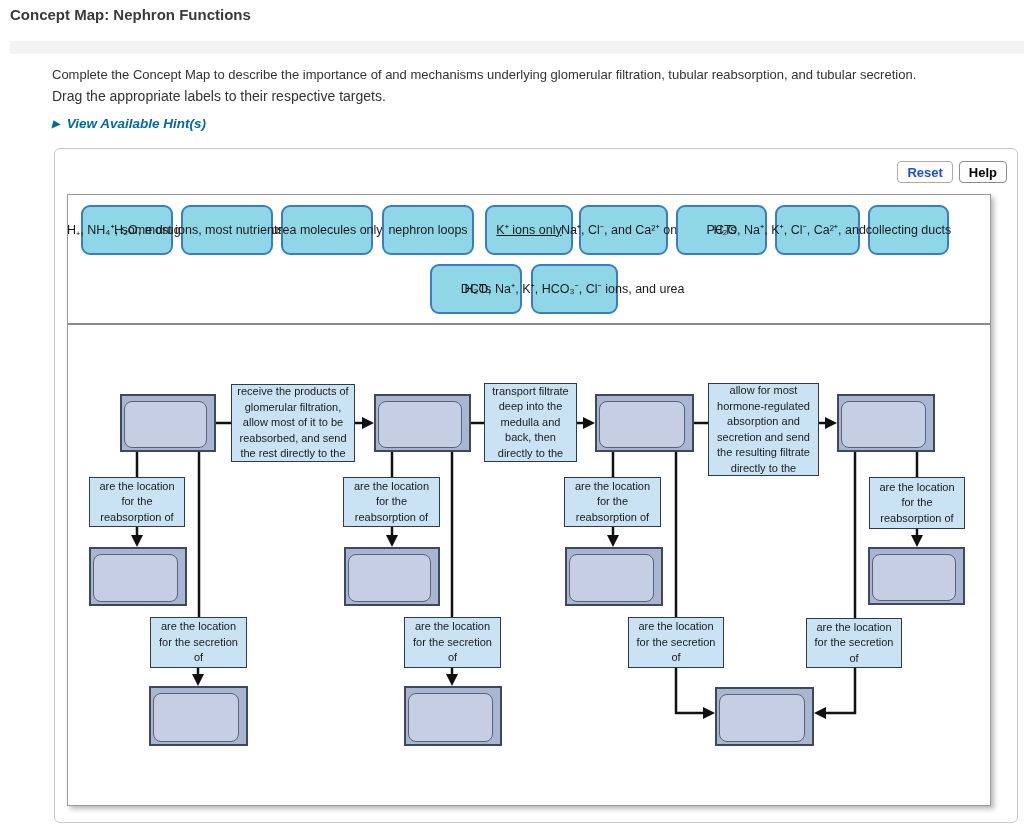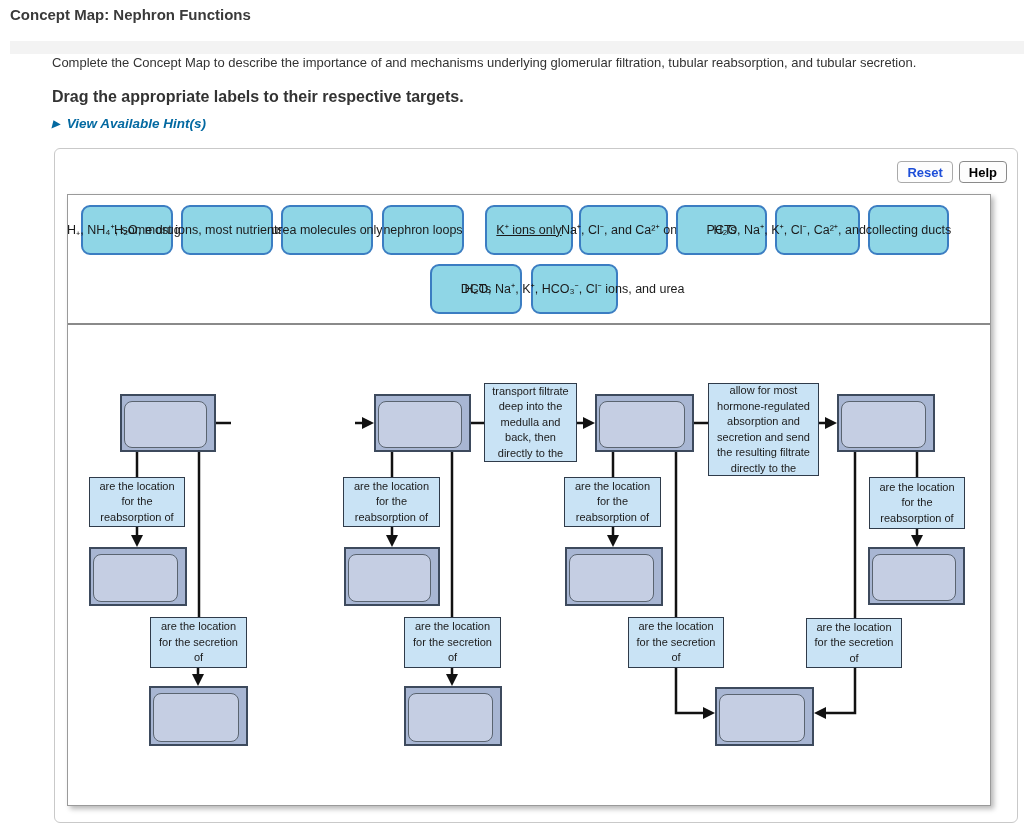--- a/index.html
+++ b/index.html
@@ -10,7 +10,7 @@
 
   .page-title { left: 10px; top: 6px; font-size: 15px; font-weight: bold; color: #3a3a3a; }
   .gray-bar { left: 10px; right: 0; top: 41px; height: 13px; background: #f3f3f3; }
-  .intro-text { left: 52px; top: 55px; font-size: 13px; }
+  .intro-text { left: 52px; top: 67px; font-size: 13px; }
   .drag-text { left: 52px; top: 88px; font-size: 16px; font-weight: bold; }
   .hint-link { left: 52px; top: 116px; font-size: 13.5px; font-weight: bold;
     color: #0369a1; cursor: pointer; font-style: italic; }

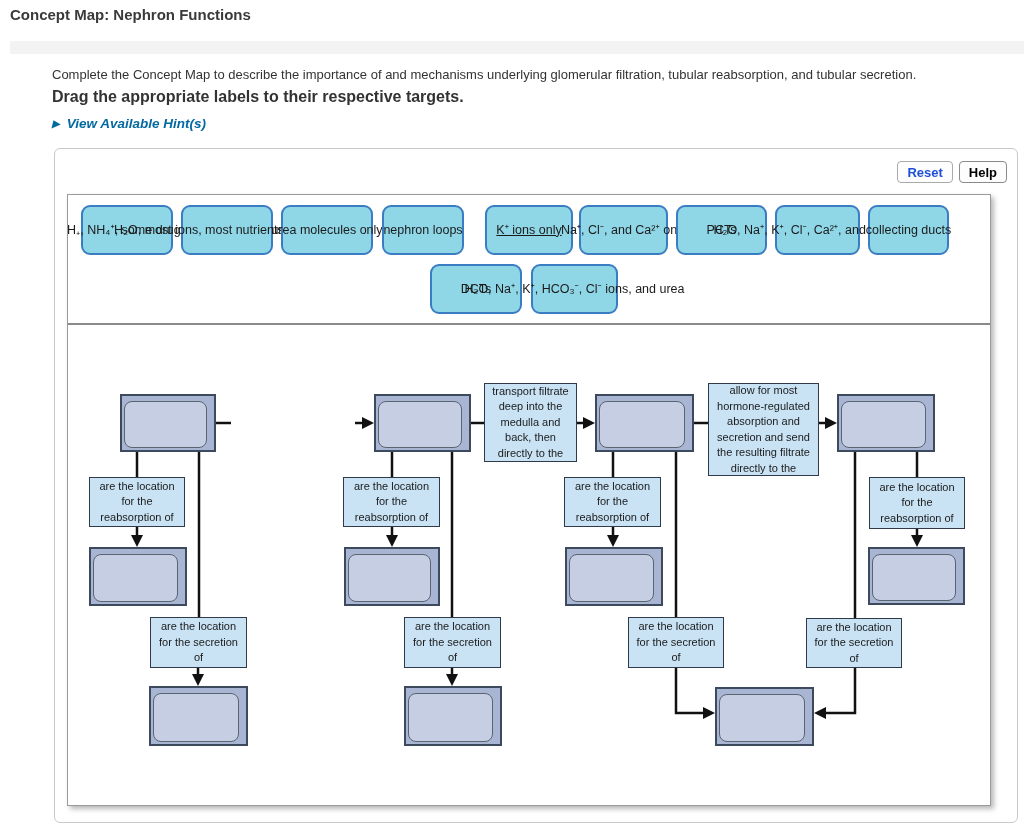--- a/index.html
+++ b/index.html
@@ -11,7 +11,7 @@
   .page-title { left: 10px; top: 6px; font-size: 15px; font-weight: bold; color: #3a3a3a; }
   .gray-bar { left: 10px; right: 0; top: 41px; height: 13px; background: #f3f3f3; }
   .intro-text { left: 52px; top: 67px; font-size: 13px; }
-  .drag-text { left: 52px; top: 88px; font-size: 16px; font-weight: bold; }
+  .drag-text { left: 52px; top: 88px; font-size: 14px; font-weight: normal; }
   .hint-link { left: 52px; top: 116px; font-size: 13.5px; font-weight: bold;
     color: #0369a1; cursor: pointer; font-style: italic; }
   .hint-link .tri { font-size: 10px; margin-right: 7px; position: relative; top: -1px; }

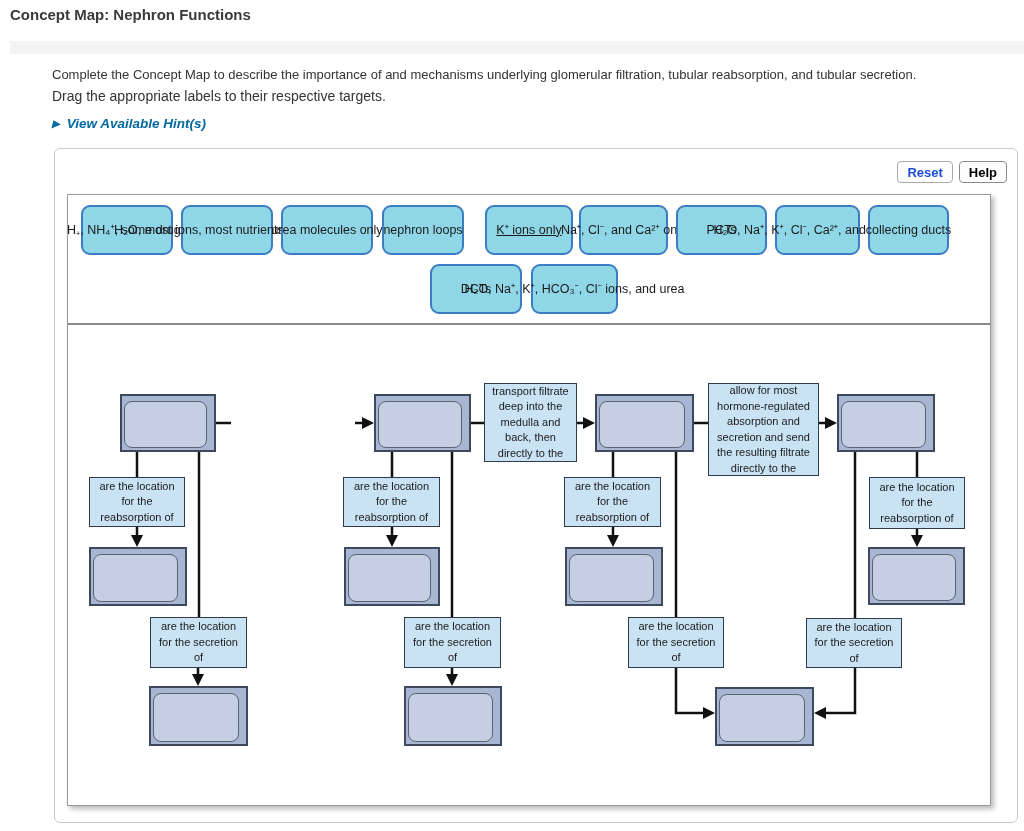--- a/index.html
+++ b/index.html
@@ -79,7 +79,7 @@
       <div class="chip" style="left:213px; top:10px; width:92px; height:50px;">
           <span>urea molecules only</span>
         </div>
-      <div class="chip" style="left:314px; top:10px; width:82px; height:50px;">
+      <div class="chip" style="left:314px; top:10px; width:92px; height:50px;">
           <span>nephron loops</span>
         </div>
       <div class="chip" style="left:417px; top:10px; width:88px; height:50px;text-decoration:underline;">

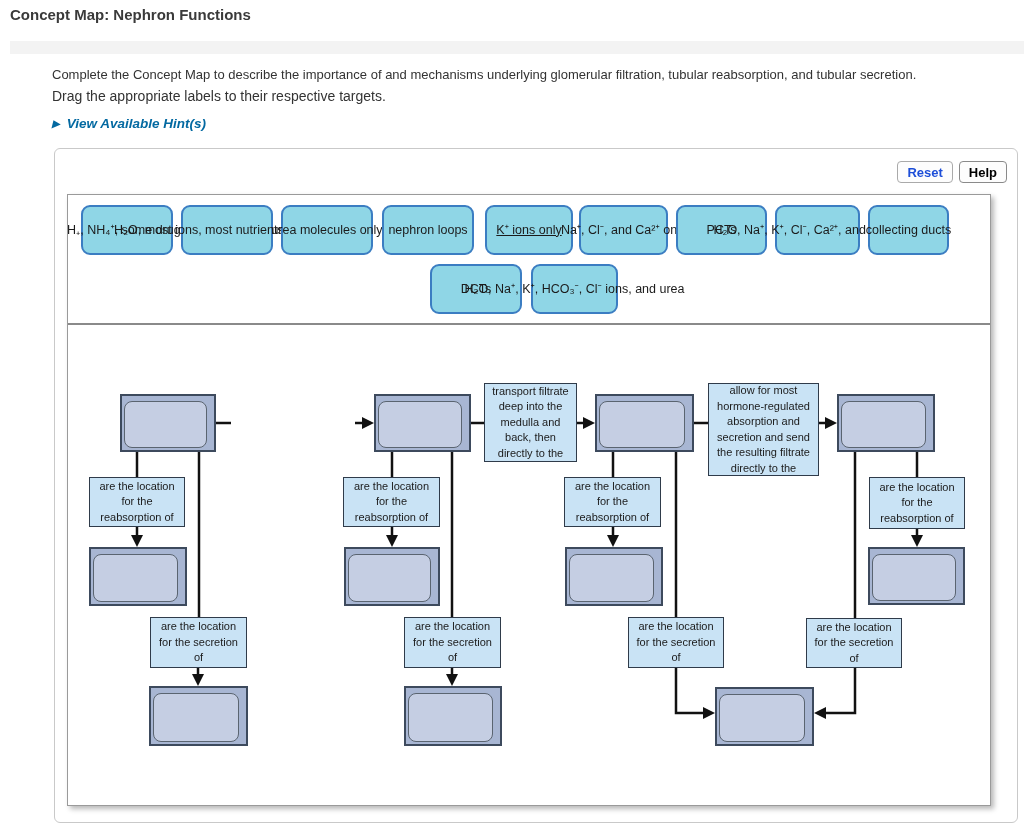--- a/index.html
+++ b/index.html
@@ -164,6 +164,9 @@
           <div class="inner"></div>
         </div>
 
+      <div class="text-box" style="left:163px; top:59px; width:124px; height:78px;">
+          <span>receive the products of glomerular filtration, allow most of it to be reabsorbed, and send the rest directly to the</span>
+        </div>
       <div class="text-box" style="left:416px; top:58px; width:93px;  height:79px;">
           <span>transport filtrate deep into the medulla and back, then directly to the</span>
         </div>

